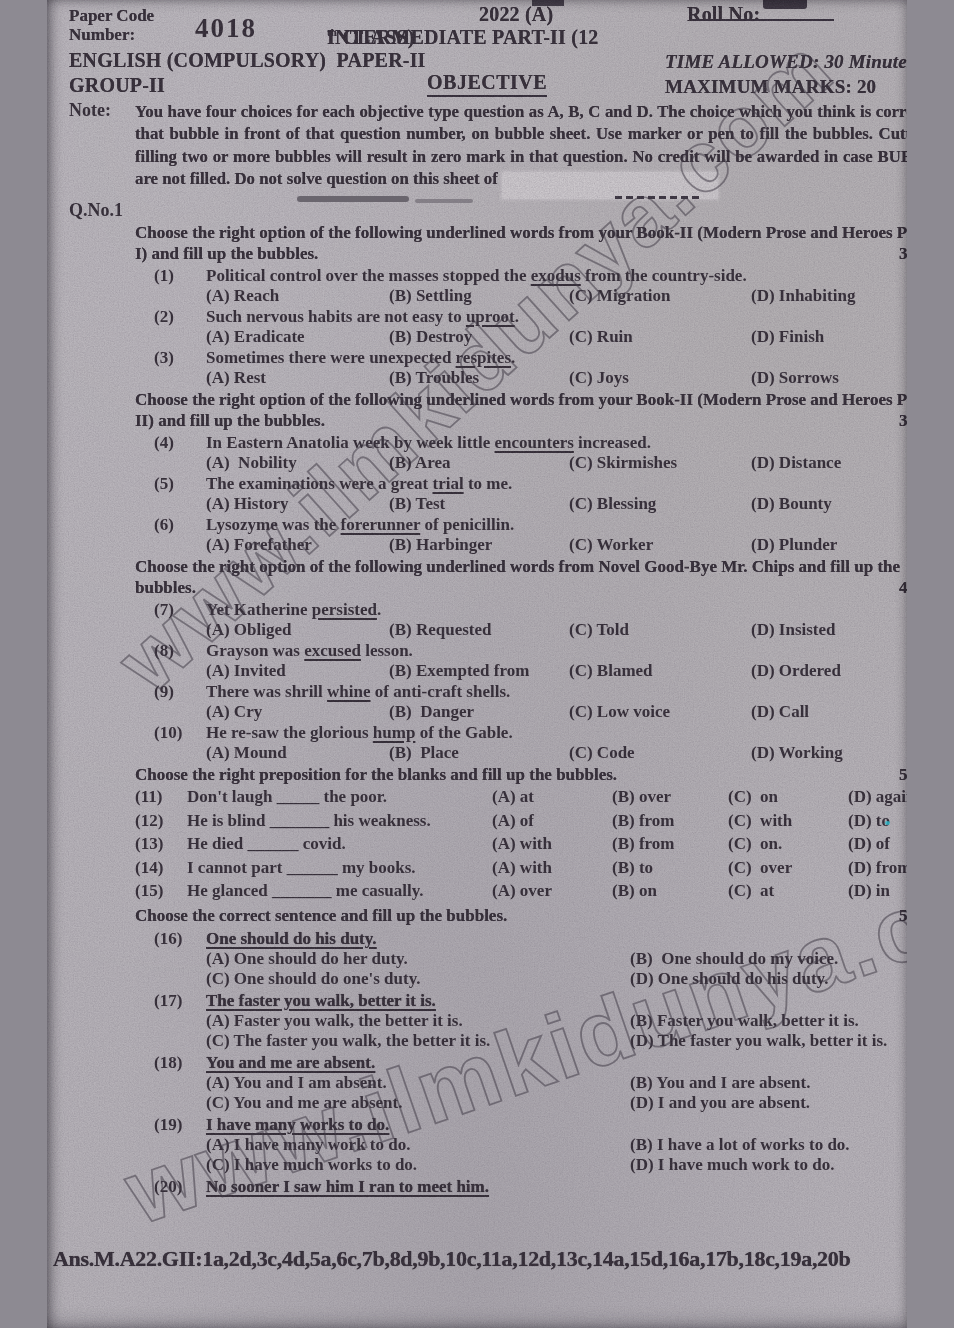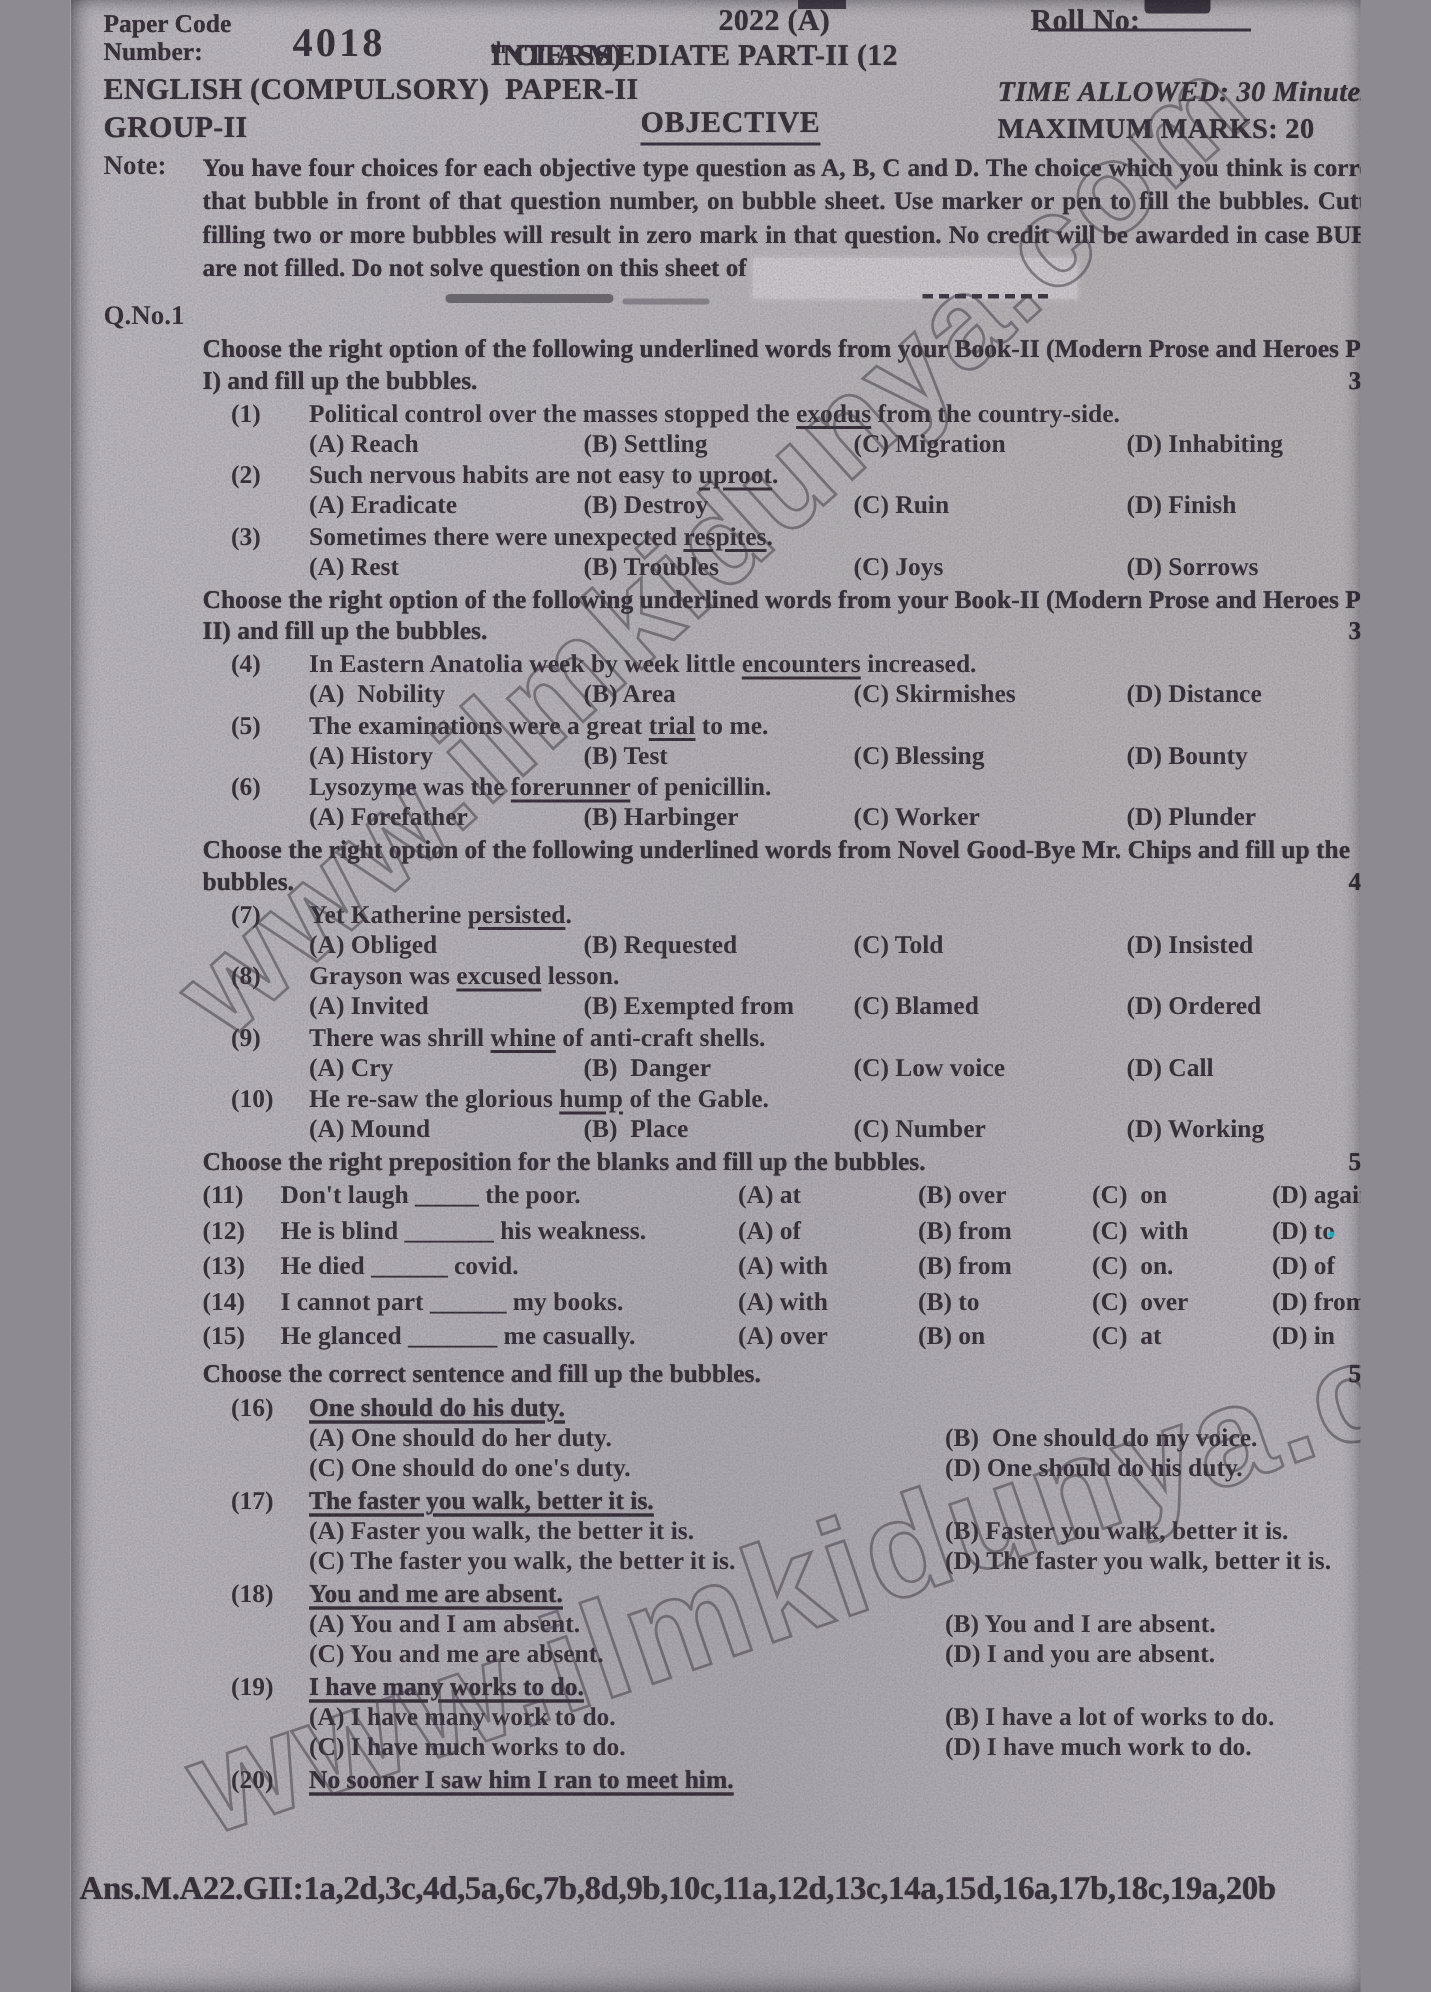--- a/index.html
+++ b/index.html
@@ -199,7 +199,7 @@
           <div class="opts4">
             <span class="opt">(A) Mound</span>
             <span class="opt">(B)  Place</span>
-            <span class="opt">(C) Number</span>
+            <span class="opt">(C) Code</span>
             <span class="opt">(D) Working</span>
           </div>
         </div>

